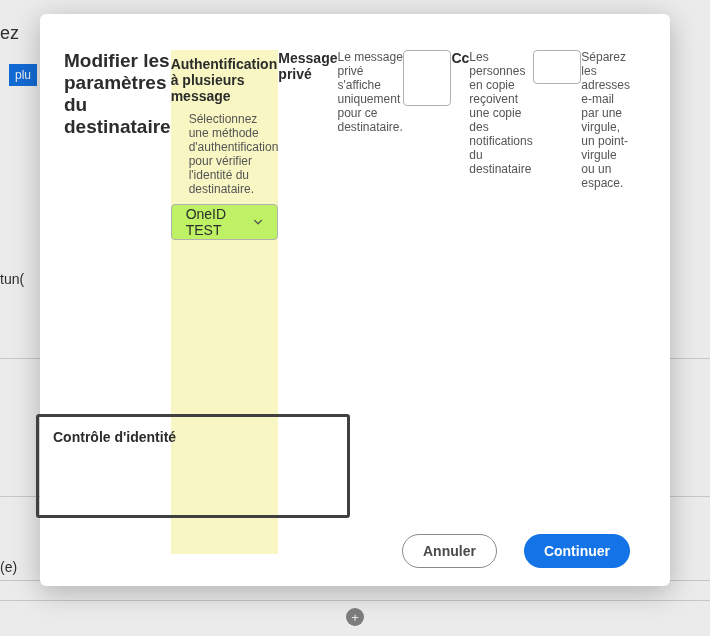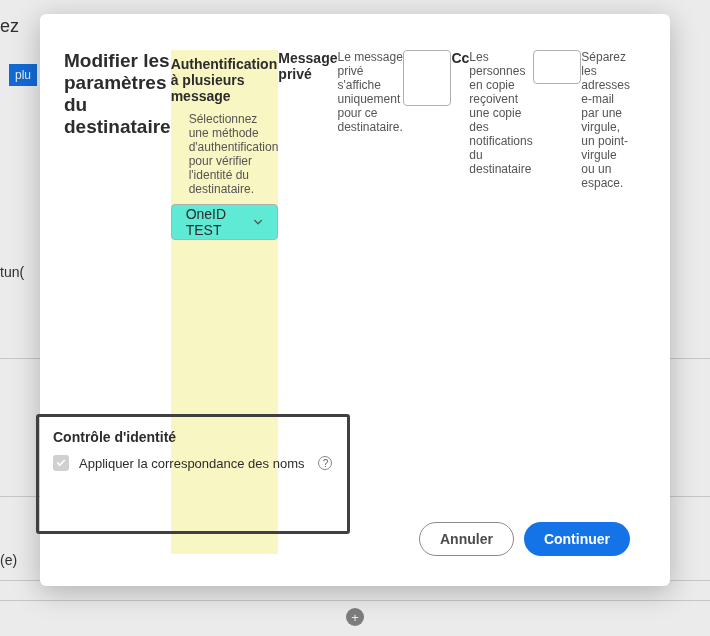--- a/index.html
+++ b/index.html
@@ -20,6 +20,7 @@
       position: absolute;
       font-size: 14px;
       color: #333;
+      margin-top: 7px;
     }
     .backdrop .plu-badge {
       position: absolute;

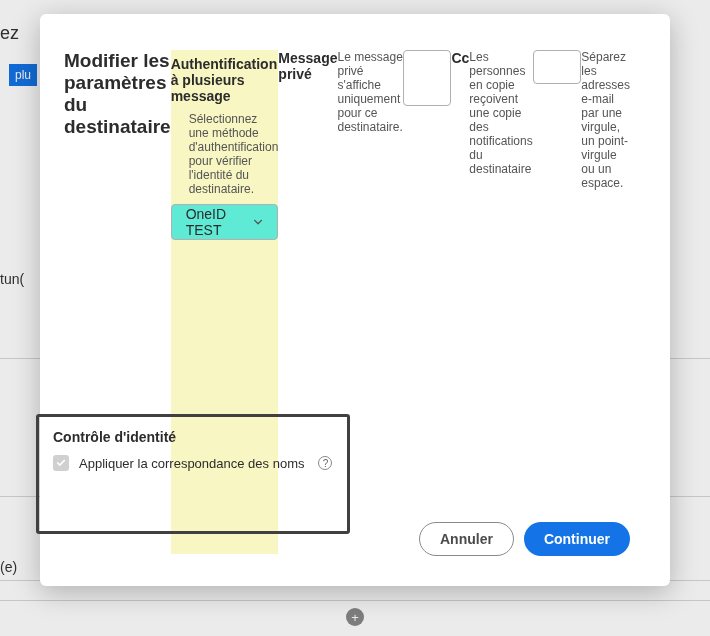--- a/index.html
+++ b/index.html
@@ -98,7 +98,7 @@
       height: 36px;
       border: 1px solid #b0b0b0;
       border-radius: 4px;
-      background: #5eead4;
+      background: #bef264;
       display: flex;
       align-items: center;
       justify-content: space-between;

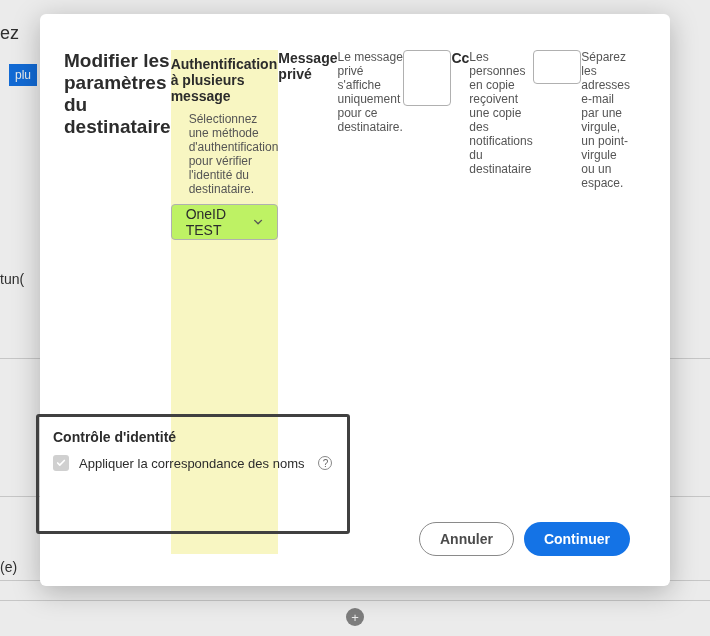--- a/index.html
+++ b/index.html
@@ -256,15 +256,6 @@
 
 <div class="identity-box">
   <div class="section-heading">Contrôle d'identité</div>
-  <div class="checkbox-row">
-    <div class="checkbox">
-      <svg viewBox="0 0 12 12">
-          <path d="M2 6l2.5 2.5L10 3" stroke="#fff" stroke-width="2" fill="none" stroke-linecap="round" stroke-linejoin="round"></path>
-        </svg>
-    </div>
-    <span class="checkbox-label">Appliquer la correspondance des noms</span>
-    <span class="info-icon">?</span>
-  </div>
 </div>
 
 </body></html>

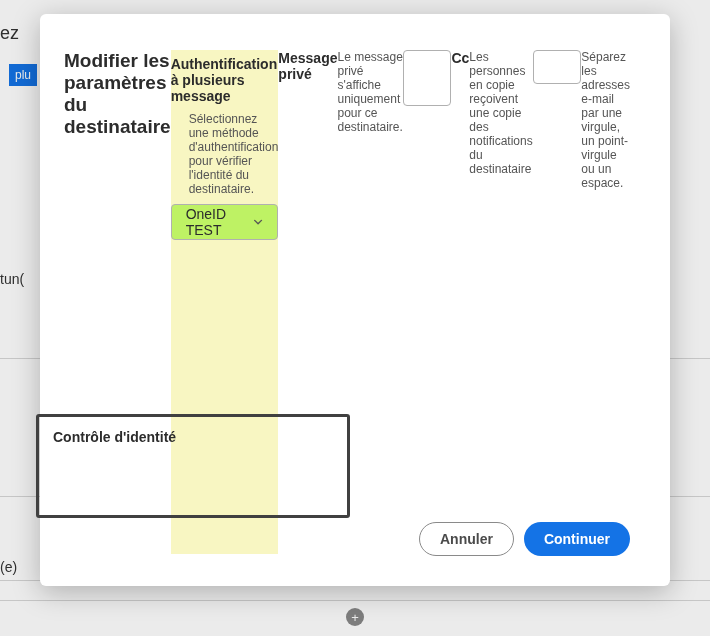--- a/index.html
+++ b/index.html
@@ -181,9 +181,9 @@
     .button-row {
       position: absolute;
       right: 40px;
-      bottom: 30px;
-      display: flex;
-      gap: 10px;
+      bottom: 18px;
+      display: flex;
+      gap: 27px;
     }
     .btn {
       height: 34px;

